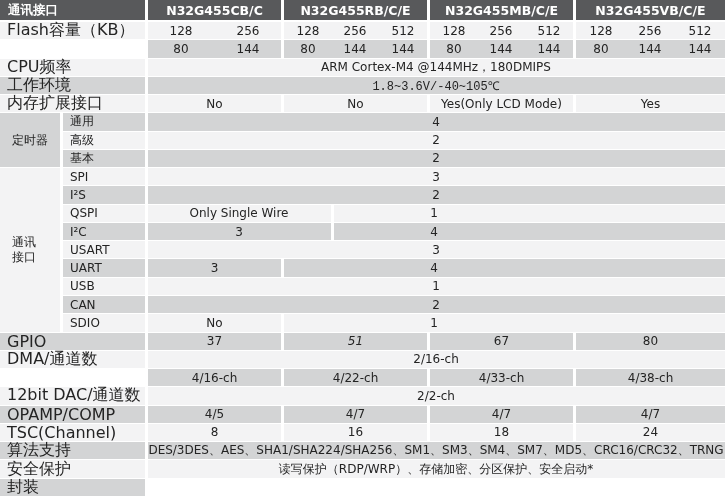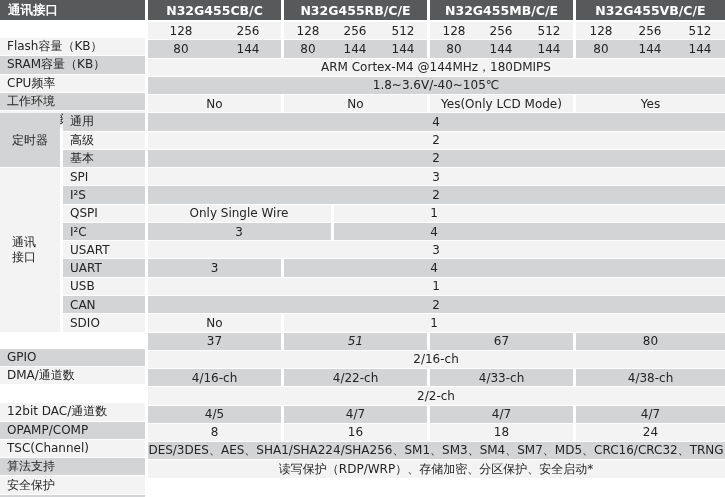--- a/index.html
+++ b/index.html
@@ -7,8 +7,8 @@
        font-family:"DejaVu Sans","Liberation Sans",sans-serif;color:#242424;}
   .row{position:relative;width:725px;box-sizing:border-box;border-bottom:1px solid #ffffff;}
   .hdr{background:#58595b;color:#ffffff;font-weight:bold;font-size:12.5px;}
-  .lbl{position:absolute;left:0;top:16px;height:100%;width:145px;box-sizing:border-box;
-       padding-left:7px;display:flex;align-items:center;font-size:12px;white-space:nowrap;}
+  .lbl{position:absolute;left:0;top:0;height:100%;width:145px;box-sizing:border-box;
+       padding-left:7px;display:flex;align-items:center;font-size:16px;white-space:nowrap;}
   .sub{position:absolute;left:63px;top:0;height:100%;width:82px;box-sizing:border-box;
        padding-left:7px;display:flex;align-items:center;font-size:12px;white-space:nowrap;}
   .data{position:absolute;left:148px;top:0;height:100%;width:577px;}

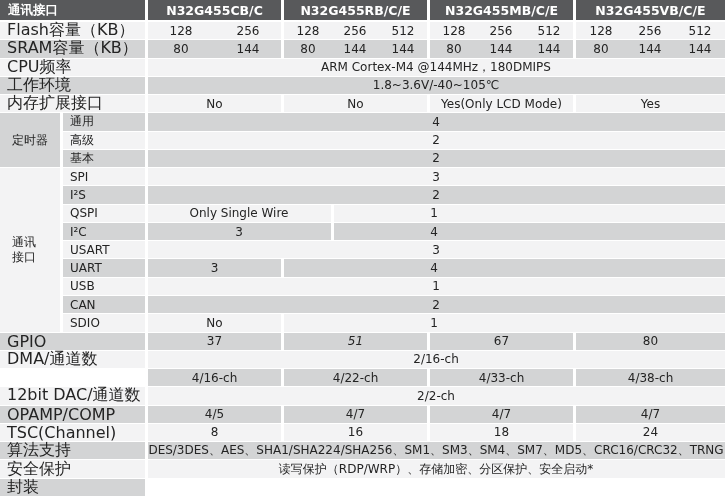--- a/index.html
+++ b/index.html
@@ -62,7 +62,6 @@
         </div>
       </div>
       <div class="row" style="height: 18.2692px;">
-        <div class="lbl gray">SRAM容量（KB）</div>
         <div class="data gray">
           <div class="cell" style="left: 33px;">80</div>
           <div class="cell" style="left: 100px;">144</div>

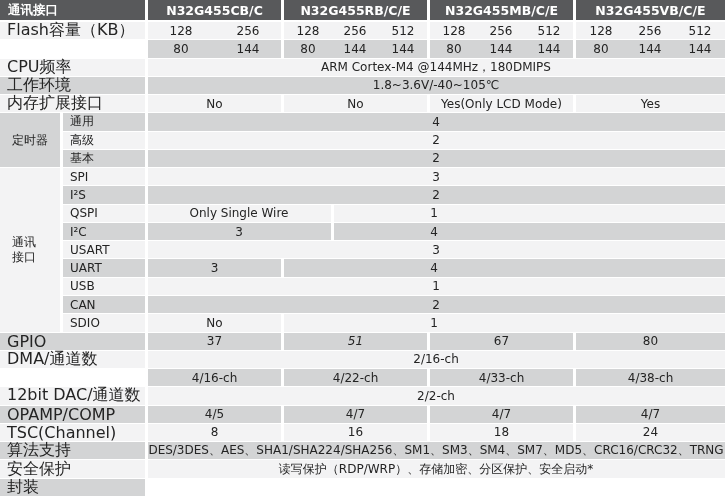--- a/index.html
+++ b/index.html
@@ -85,7 +85,7 @@
           <div class="cell" style="left: 288px;">ARM Cortex-M4 @144MHz，180DMIPS</div>
         </div>
       </div>
-      <div class="row" style="height: 18.2692px;">
+      <div class="row" style="height: 18.2692px; font-family: Liberation Mono, monospace;">
         <div class="lbl gray">工作环境</div>
         <div class="data gray">
           <div class="cell" style="left: 288px;">1.8~3.6V/-40~105℃</div>

